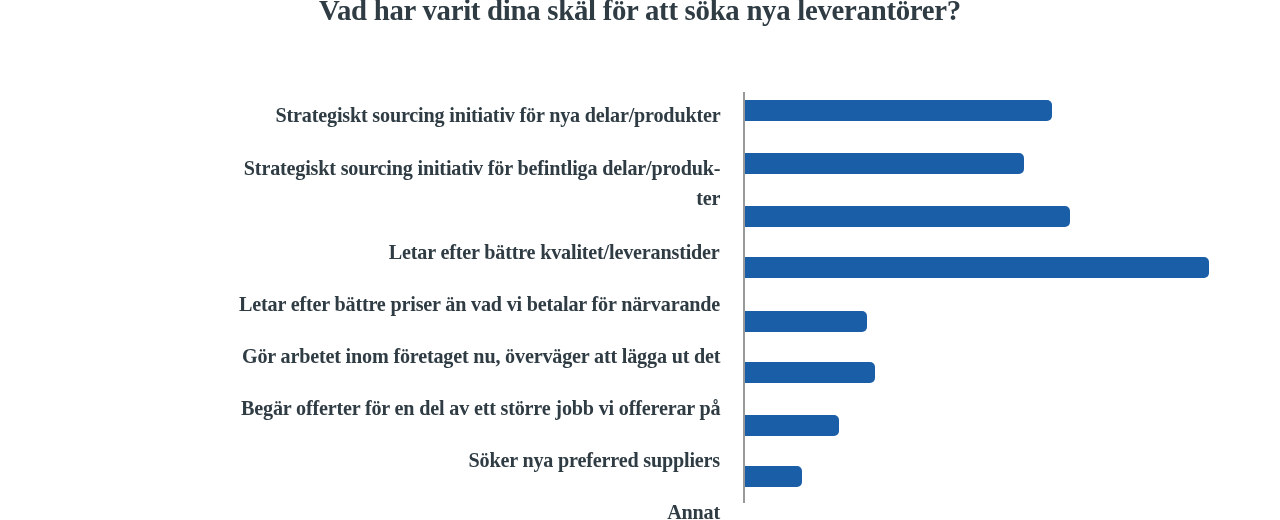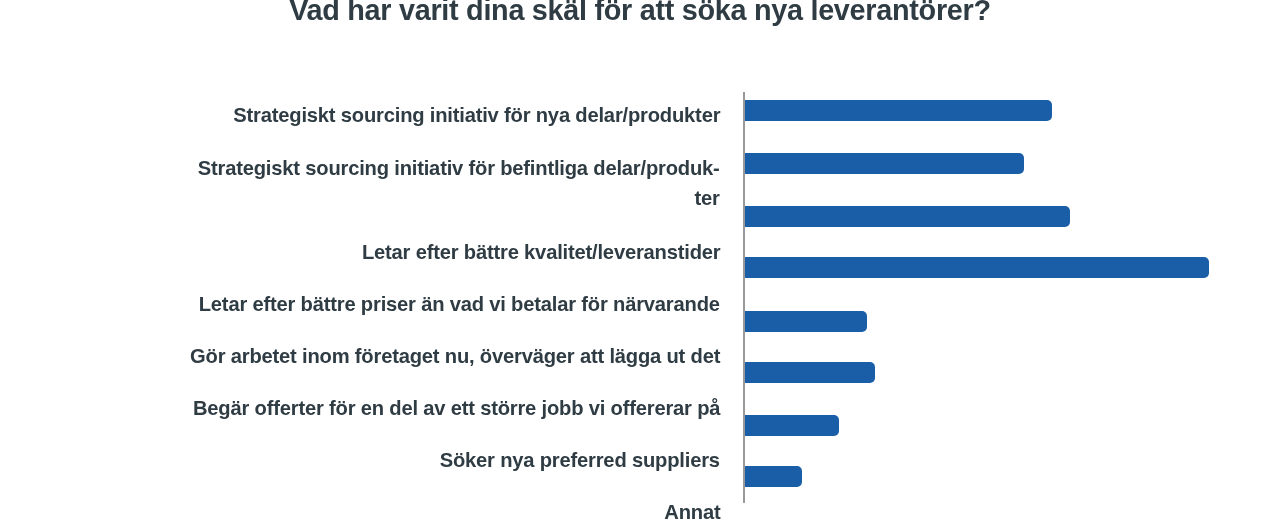--- a/index.html
+++ b/index.html
@@ -13,7 +13,7 @@
     height: 520px;
     background: #ffffff;
     overflow: hidden;
-    font-family: Liberation Sans, sans-serif;
+    font-family: Liberation Serif, serif;
   }
   .chart-title {
     position: absolute;

